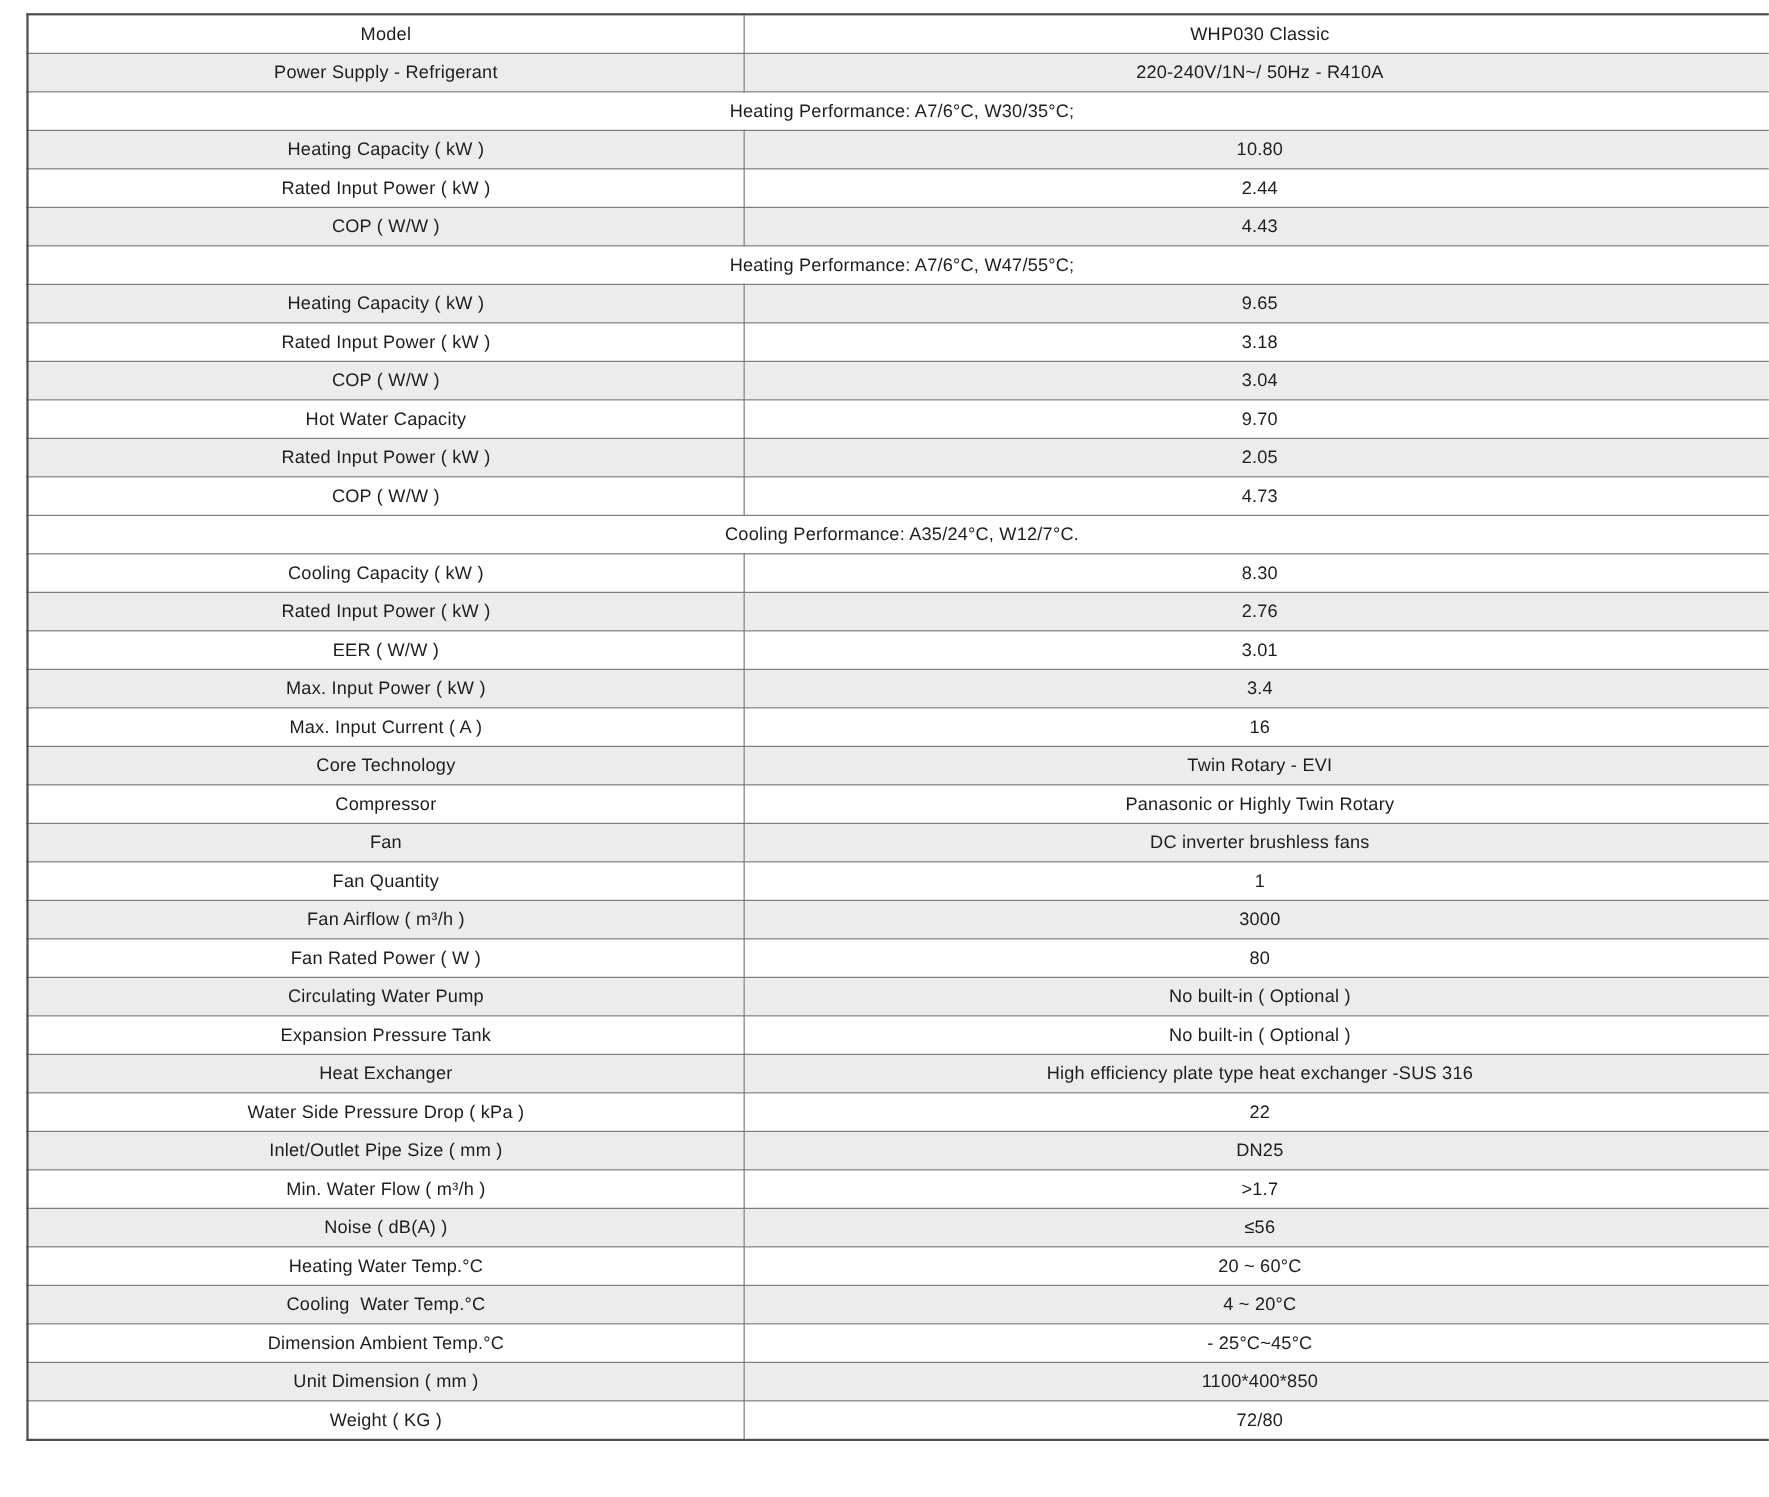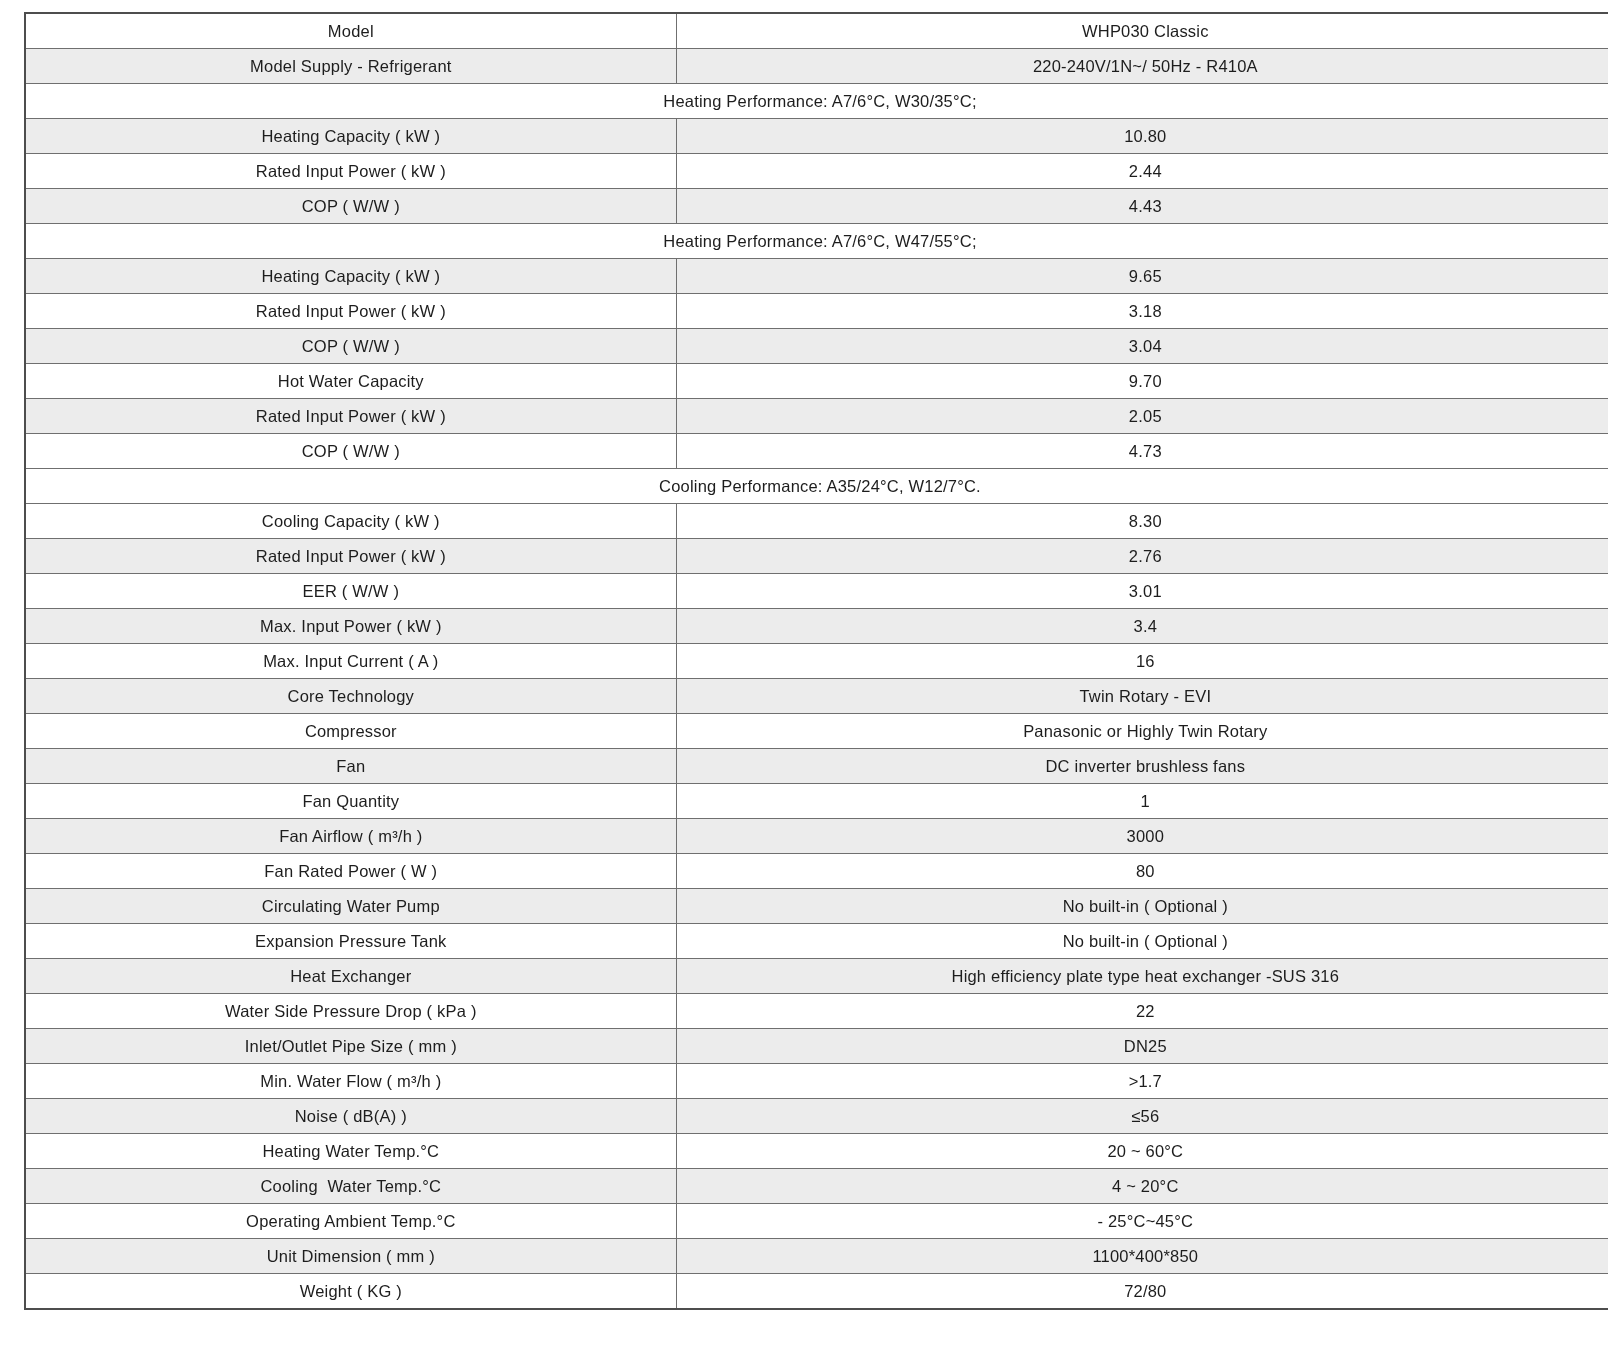--- a/index.html
+++ b/index.html
@@ -64,7 +64,7 @@
   </tr>
 
   <tr class="row">
-    <td class="label-cell">Model Supply - Refrigerant</td>
+    <td class="label-cell">Power Supply - Refrigerant</td>
     <td class="value-cell">220-240V/1N~/ 50Hz - R410A</td>
   </tr>
 

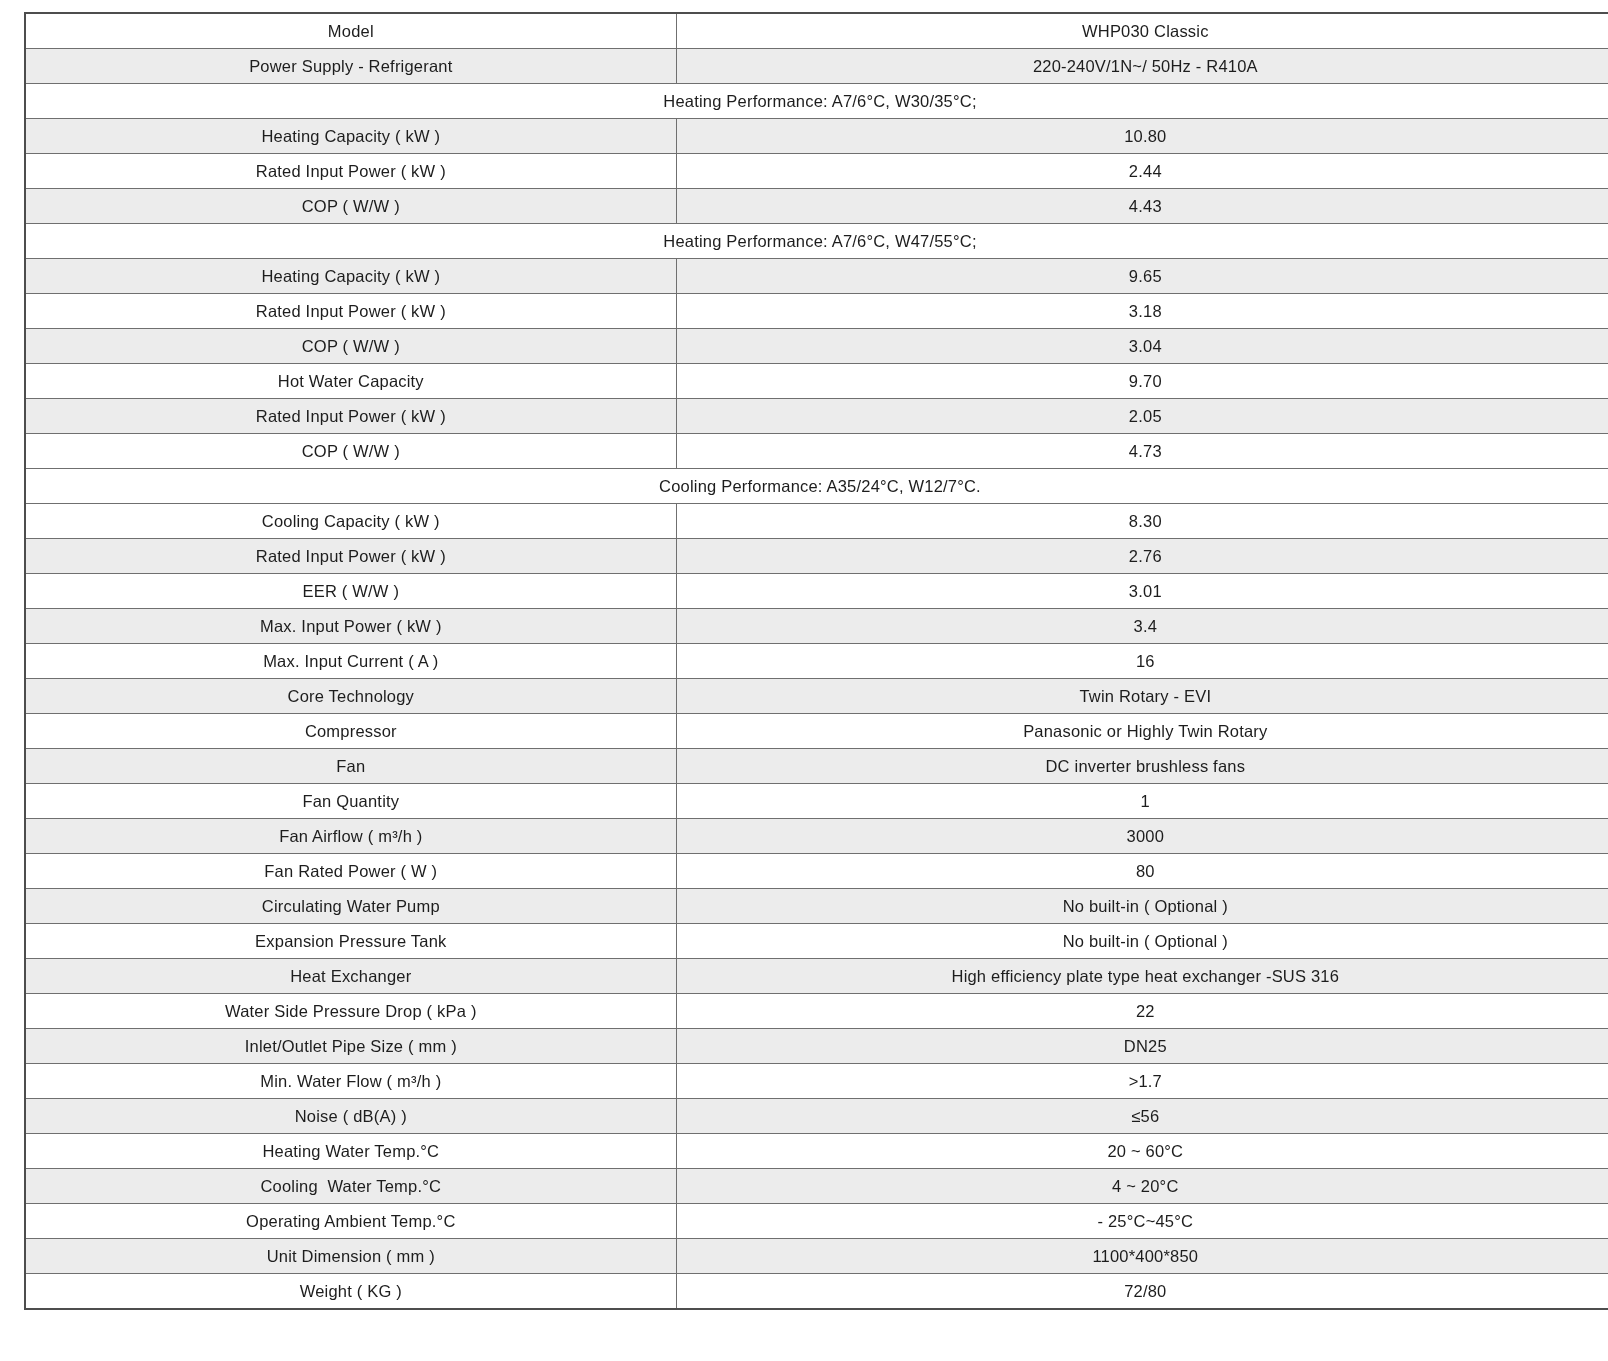--- a/index.html
+++ b/index.html
@@ -227,7 +227,7 @@
   </tr>
 
   <tr class="row">
-    <td class="label-cell">Operating Ambient Temp.°C</td>
+    <td class="label-cell">Dimension Ambient Temp.°C</td>
     <td class="value-cell">- 25°C~45°C</td>
   </tr>
 

